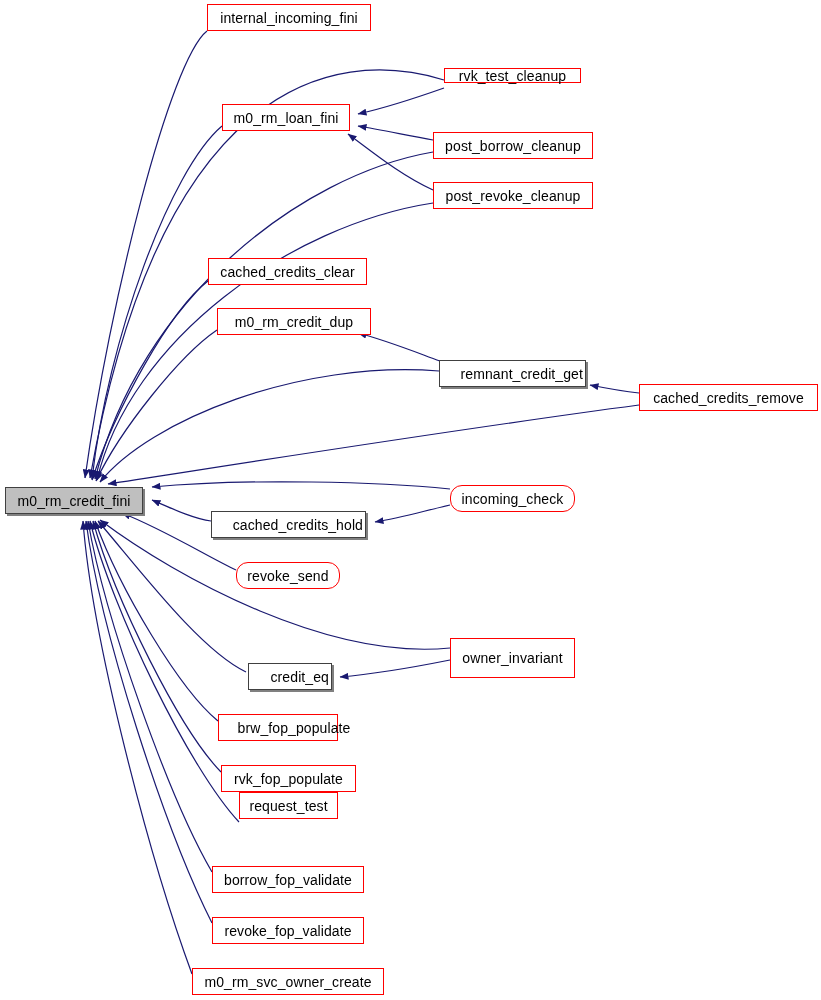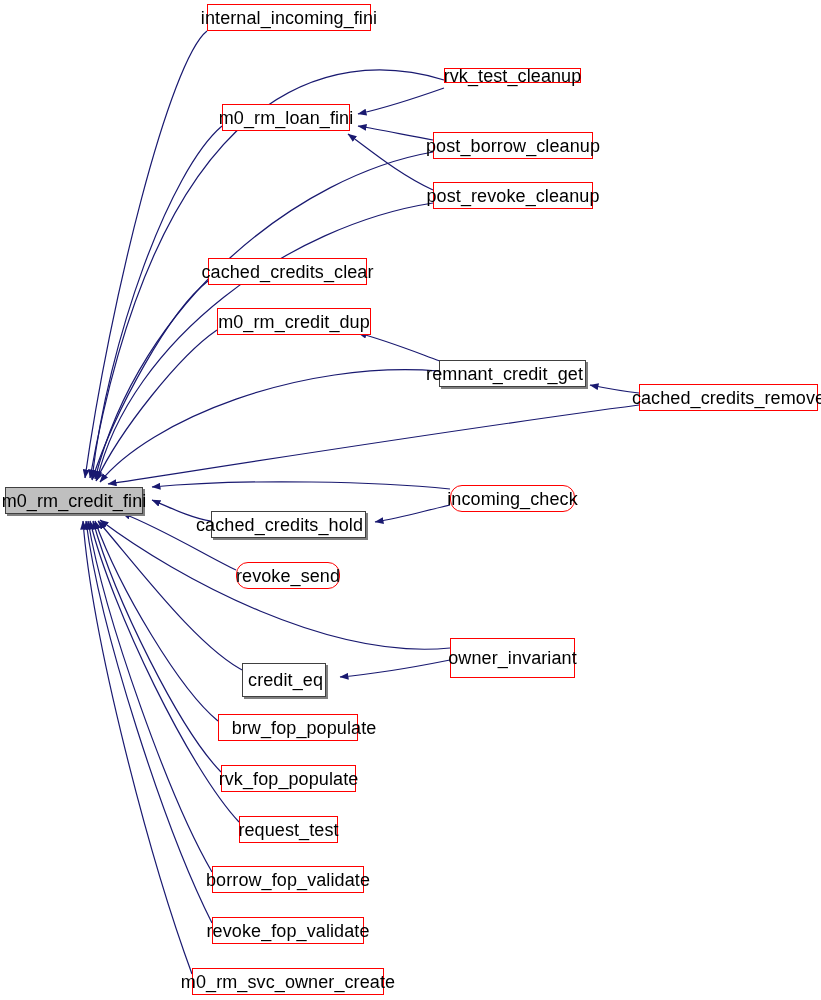--- a/index.html
+++ b/index.html
@@ -31,7 +31,7 @@
     display: flex;
     align-items: center;
     justify-content: center;
-    font-size: 18px;
+    font-size: 14px;
     line-height: 1;
     color: #000000;
     background: #ffffff;

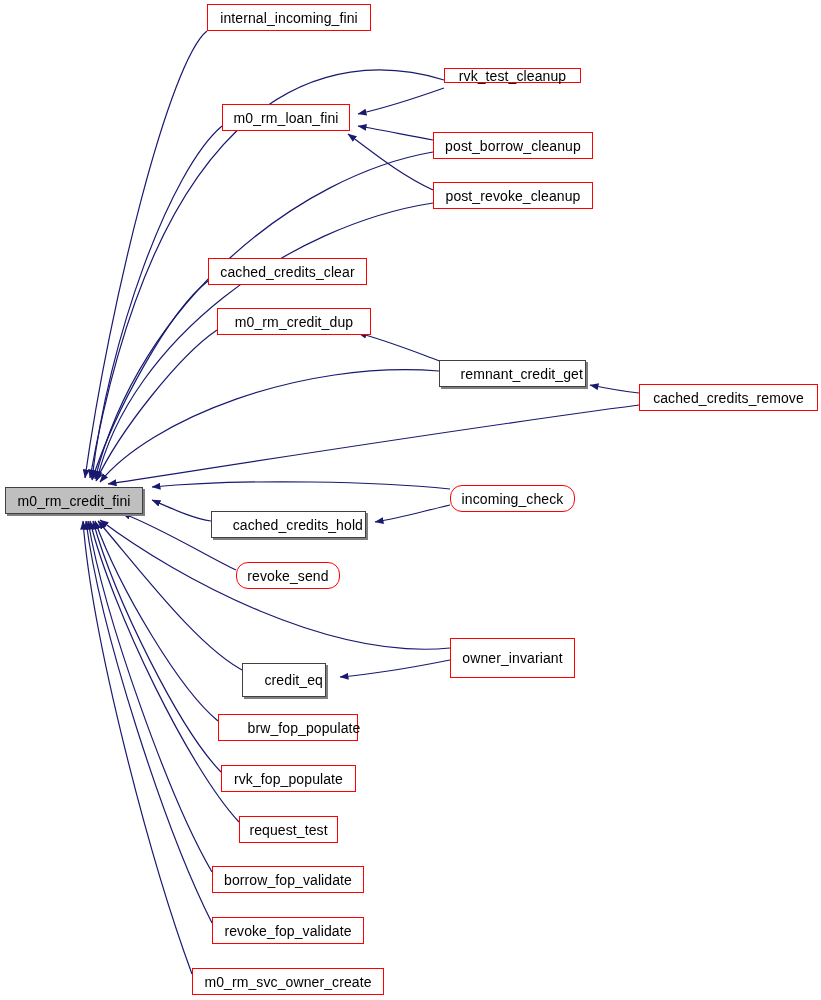--- a/index.html
+++ b/index.html
@@ -136,7 +136,7 @@
     <div class="node red" style="left: 450px; top: 638px; width: 125px; height: 40px;">
       <span>owner_invariant</span>
     </div>
-    <div class="node black" style="left: 242px; top: 663px; width: 84px; height: 34px;">
+    <div class="node black" style="left: 248px; top: 663px; width: 84px; height: 27px;">
       <span>credit_eq</span>
     </div>
     <div class="node red" style="left: 218px; top: 714px; width: 140px; height: 27px; padding-left: 32px;">

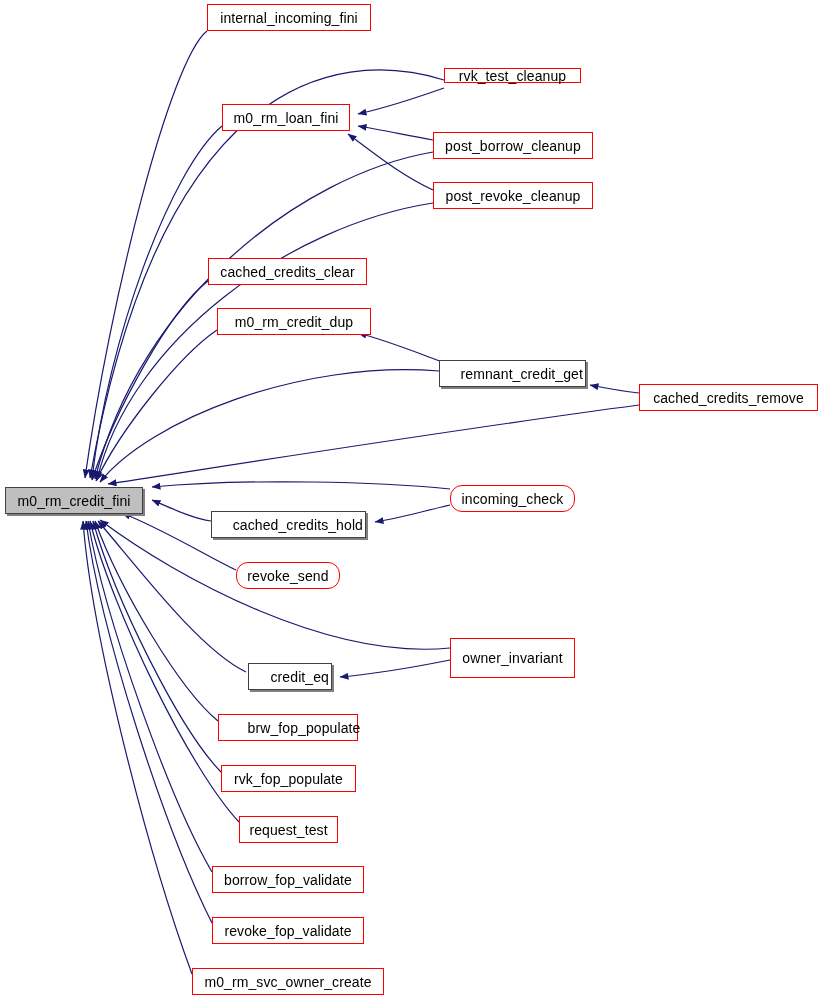--- a/index.html
+++ b/index.html
@@ -139,7 +139,7 @@
     <div class="node black" style="left: 248px; top: 663px; width: 84px; height: 27px;">
       <span>credit_eq</span>
     </div>
-    <div class="node red" style="left: 218px; top: 714px; width: 140px; height: 27px; padding-left: 32px;">
+    <div class="node red" style="left: 218px; top: 714px; width: 120px; height: 27px; padding-left: 32px;">
       <span>brw_fop_populate</span>
     </div>
     <div class="node red" style="left: 221px; top: 765px; width: 135px; height: 27px;">

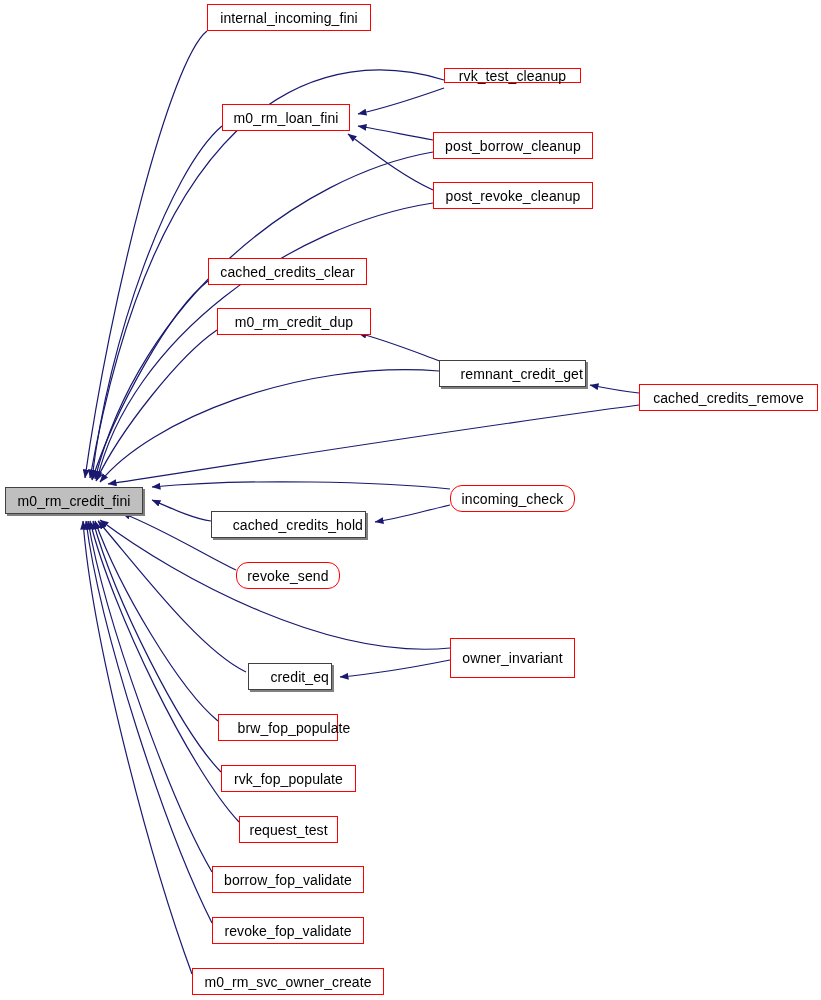--- a/index.html
+++ b/index.html
@@ -145,7 +145,7 @@
     <div class="node red" style="left: 221px; top: 765px; width: 135px; height: 27px;">
       <span>rvk_fop_populate</span>
     </div>
-    <div class="node red" style="left: 239px; top: 816px; width: 99px; height: 27px;">
+    <div class="node red" style="left: 239px; top: 792px; width: 99px; height: 27px;">
       <span>request_test</span>
     </div>
     <div class="node red" style="left: 212px; top: 866px; width: 152px; height: 27px;">

